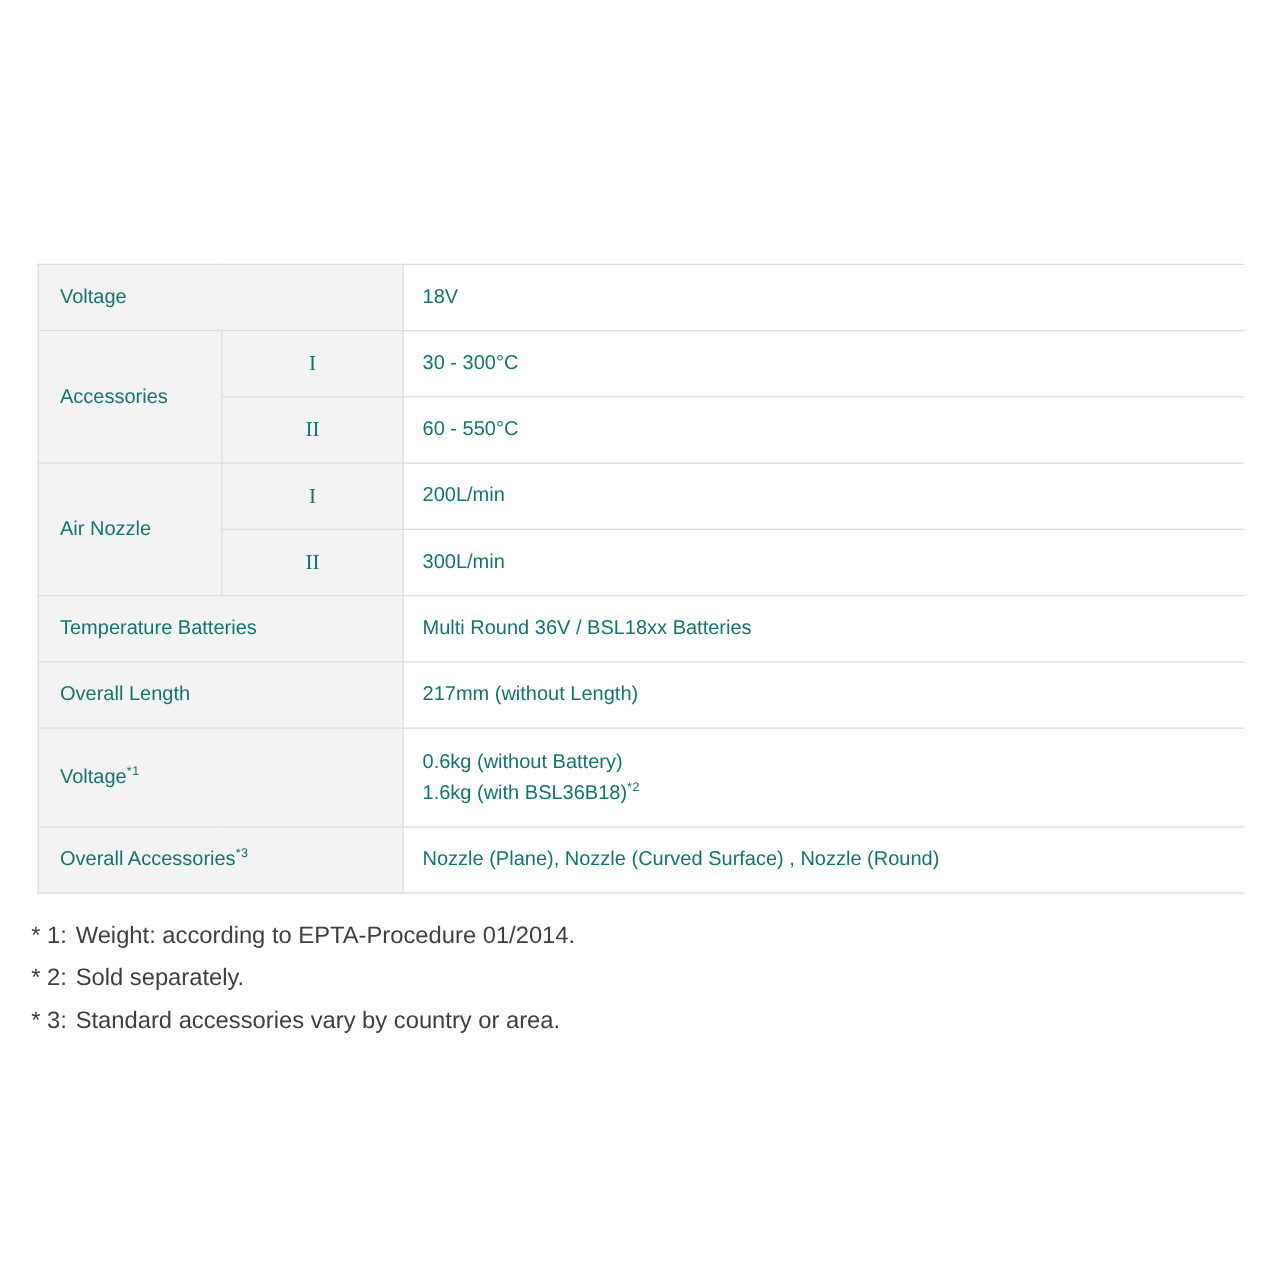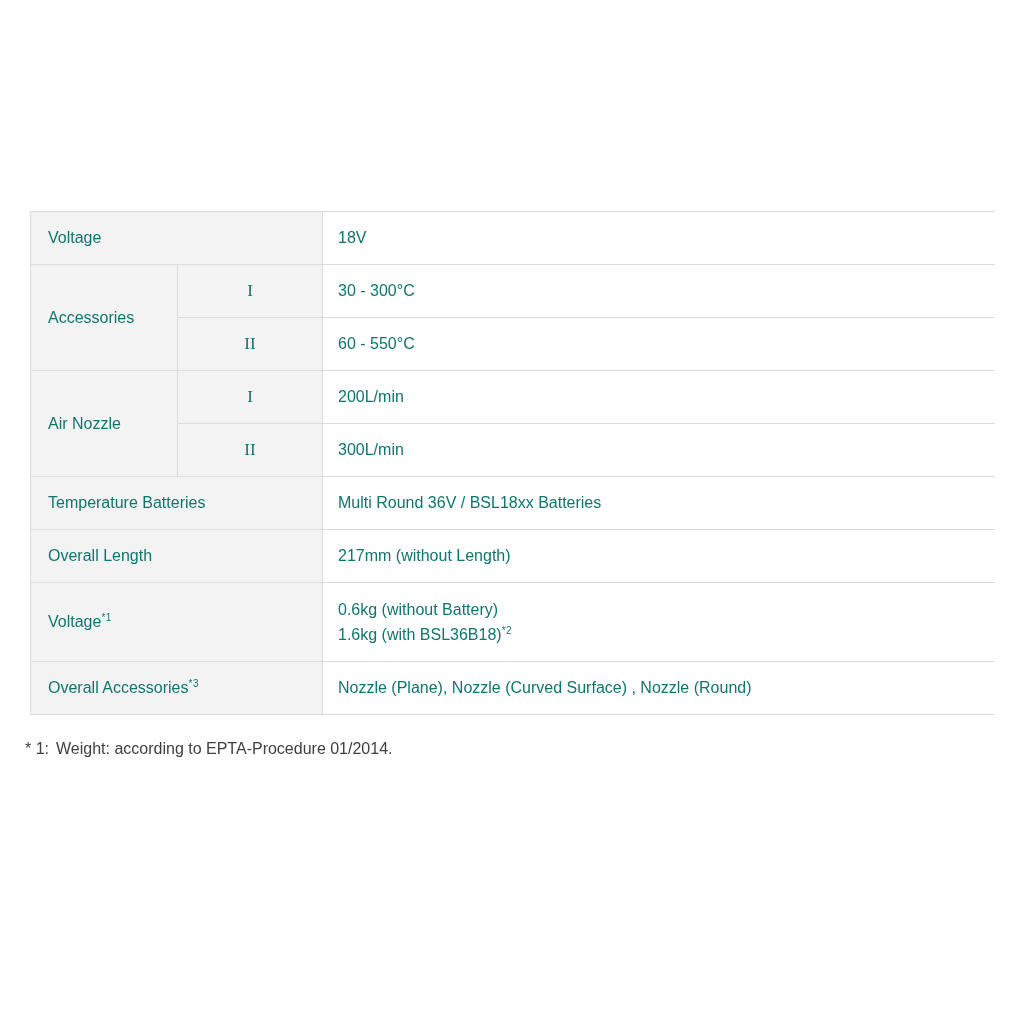--- a/index.html
+++ b/index.html
@@ -58,7 +58,7 @@
     position: absolute;
     left: 25px;
     top: 738px;
-    font-size: 16px;
+    font-size: 19px;
     color: #3f3f3f;
   }
   .footnotes p {

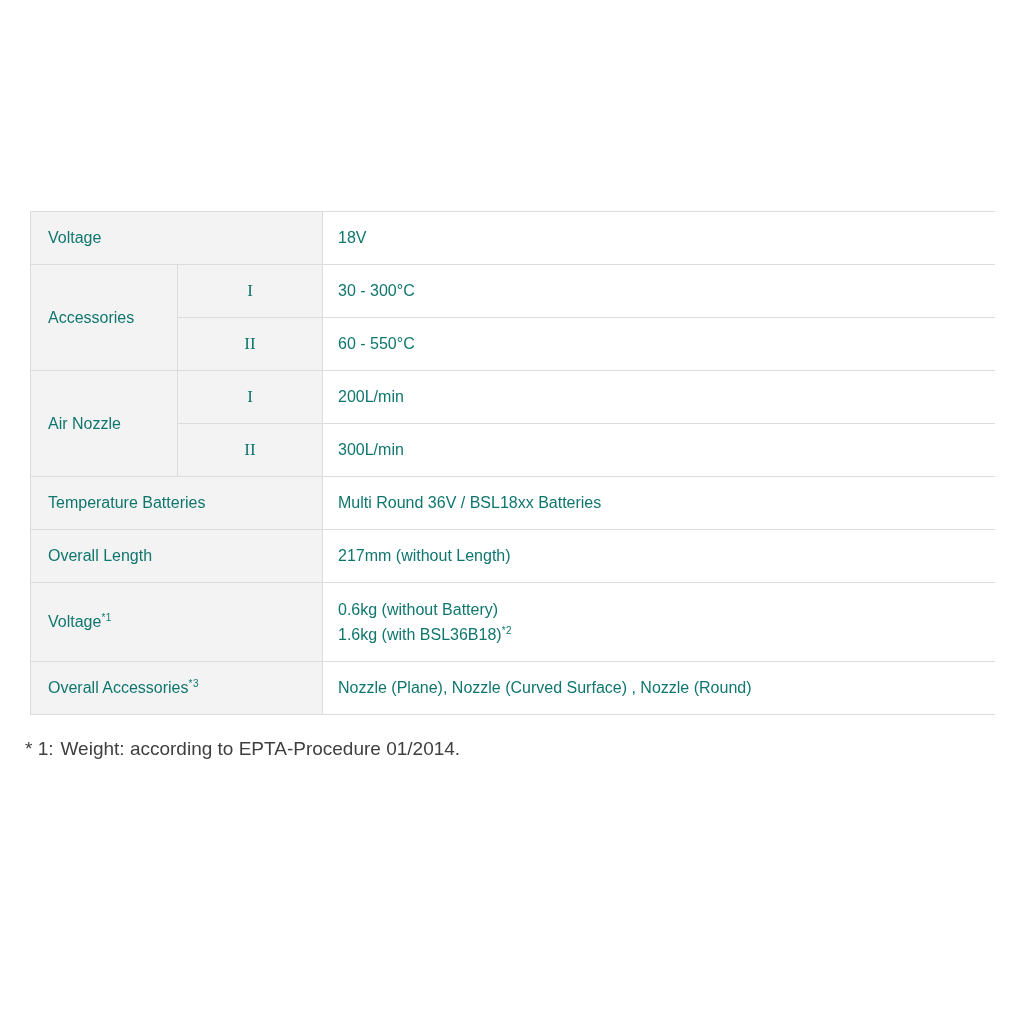--- a/index.html
+++ b/index.html
@@ -137,6 +137,7 @@
 
   <div class="footnotes">
     <p><span class="fn-marker">* 1:</span><span class="fn-text">Weight: according to EPTA-Procedure 01/2014.</span></p>
+    <p><span class="fn-marker">* 2:</span><span class="fn-text">Sold separately.</span></p>
   </div>
 
 </div>

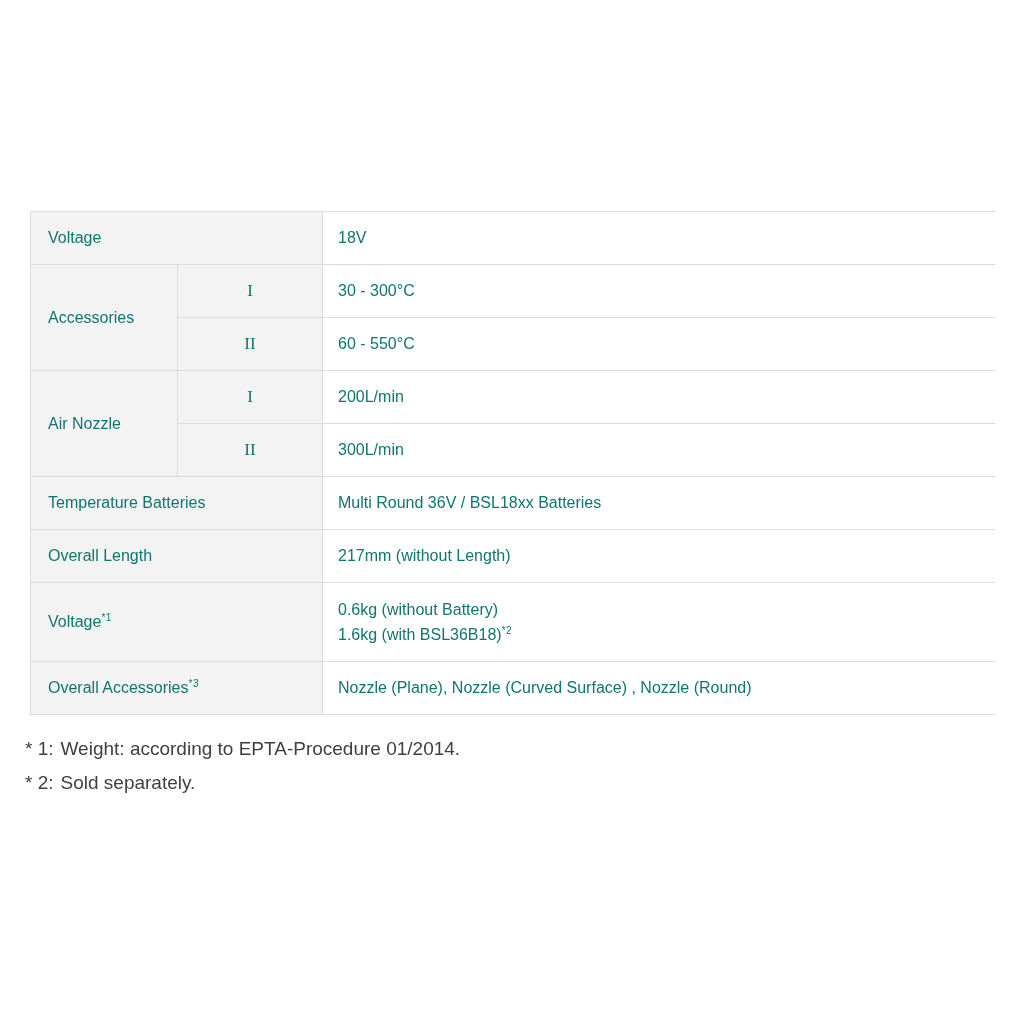--- a/index.html
+++ b/index.html
@@ -138,6 +138,7 @@
   <div class="footnotes">
     <p><span class="fn-marker">* 1:</span><span class="fn-text">Weight: according to EPTA-Procedure 01/2014.</span></p>
     <p><span class="fn-marker">* 2:</span><span class="fn-text">Sold separately.</span></p>
+    <p><span class="fn-marker">* 3:</span><span class="fn-text">Standard accessories vary by country or area.</span></p>
   </div>
 
 </div>

